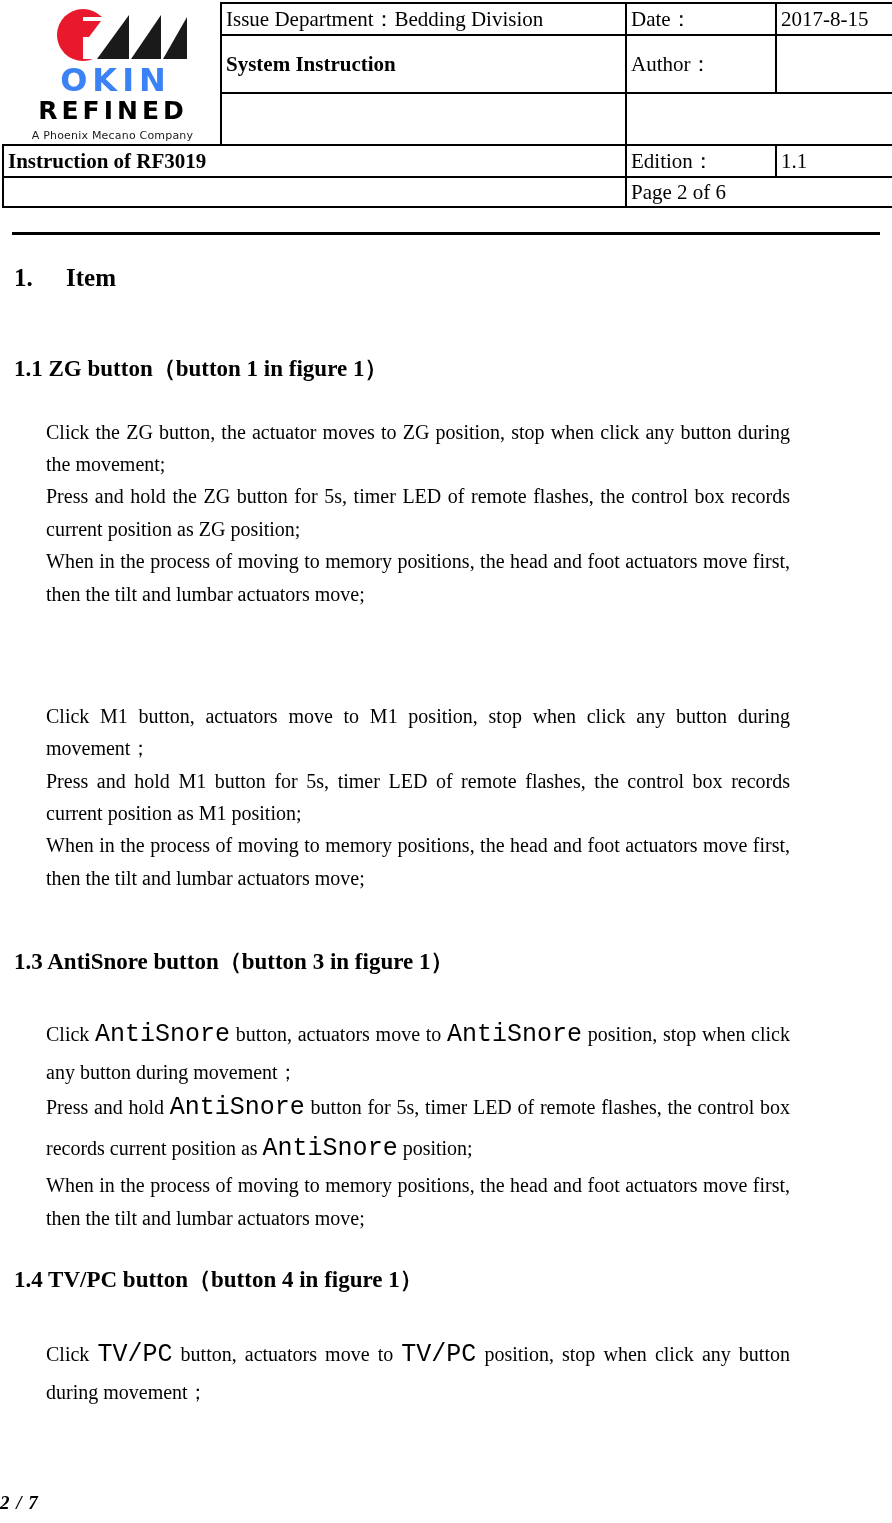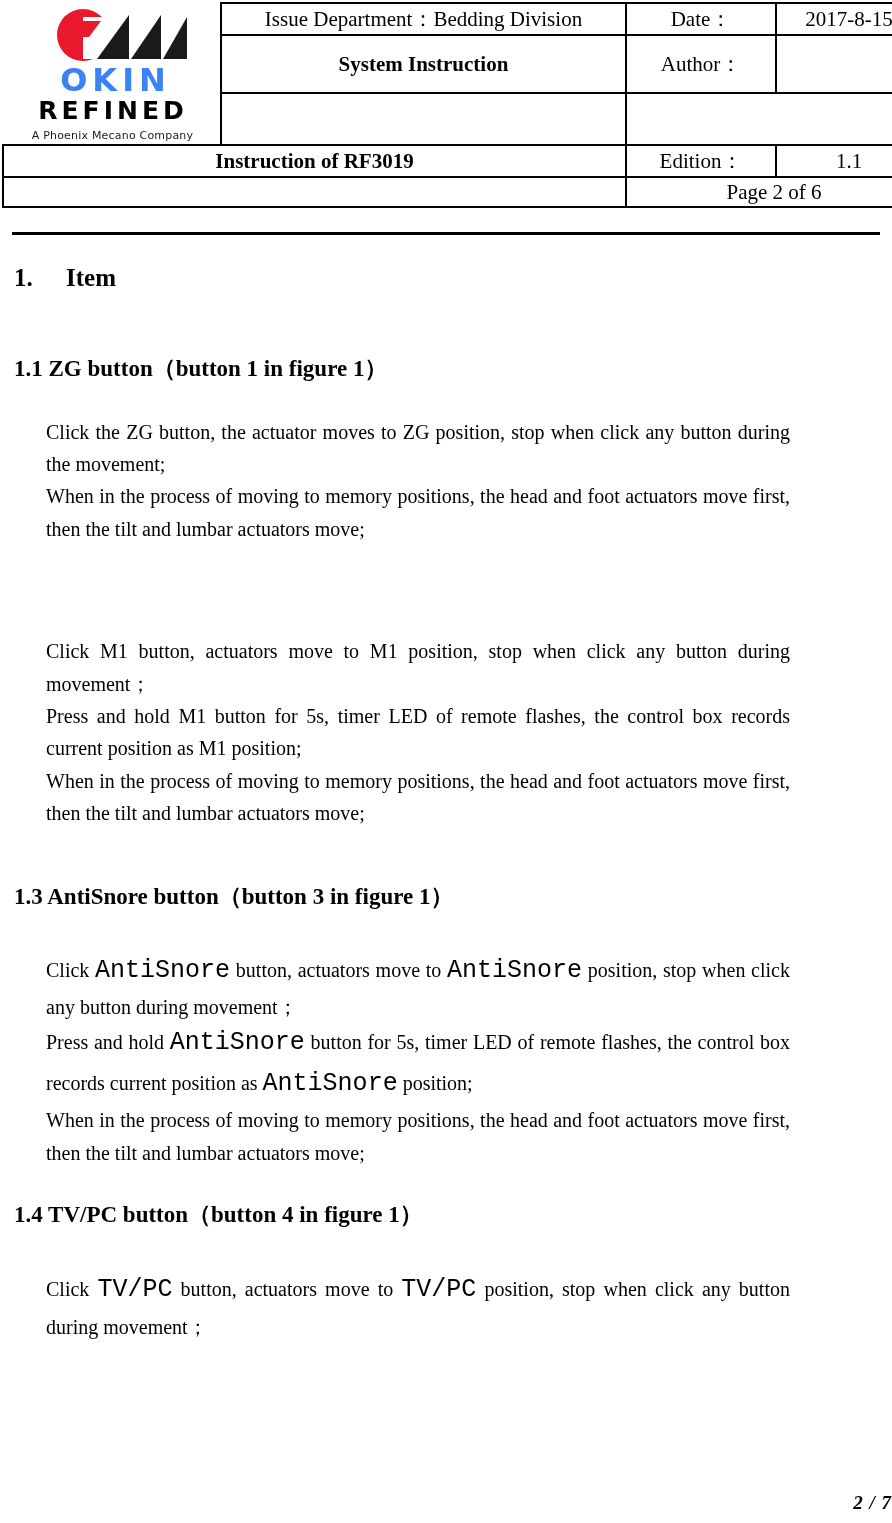--- a/index.html
+++ b/index.html
@@ -29,7 +29,6 @@
     border: 2px solid #000000;
     padding: 0 4px;
     vertical-align: middle;
-    text-align: center;
     font-size: 21px;
     line-height: 1.15;
   }

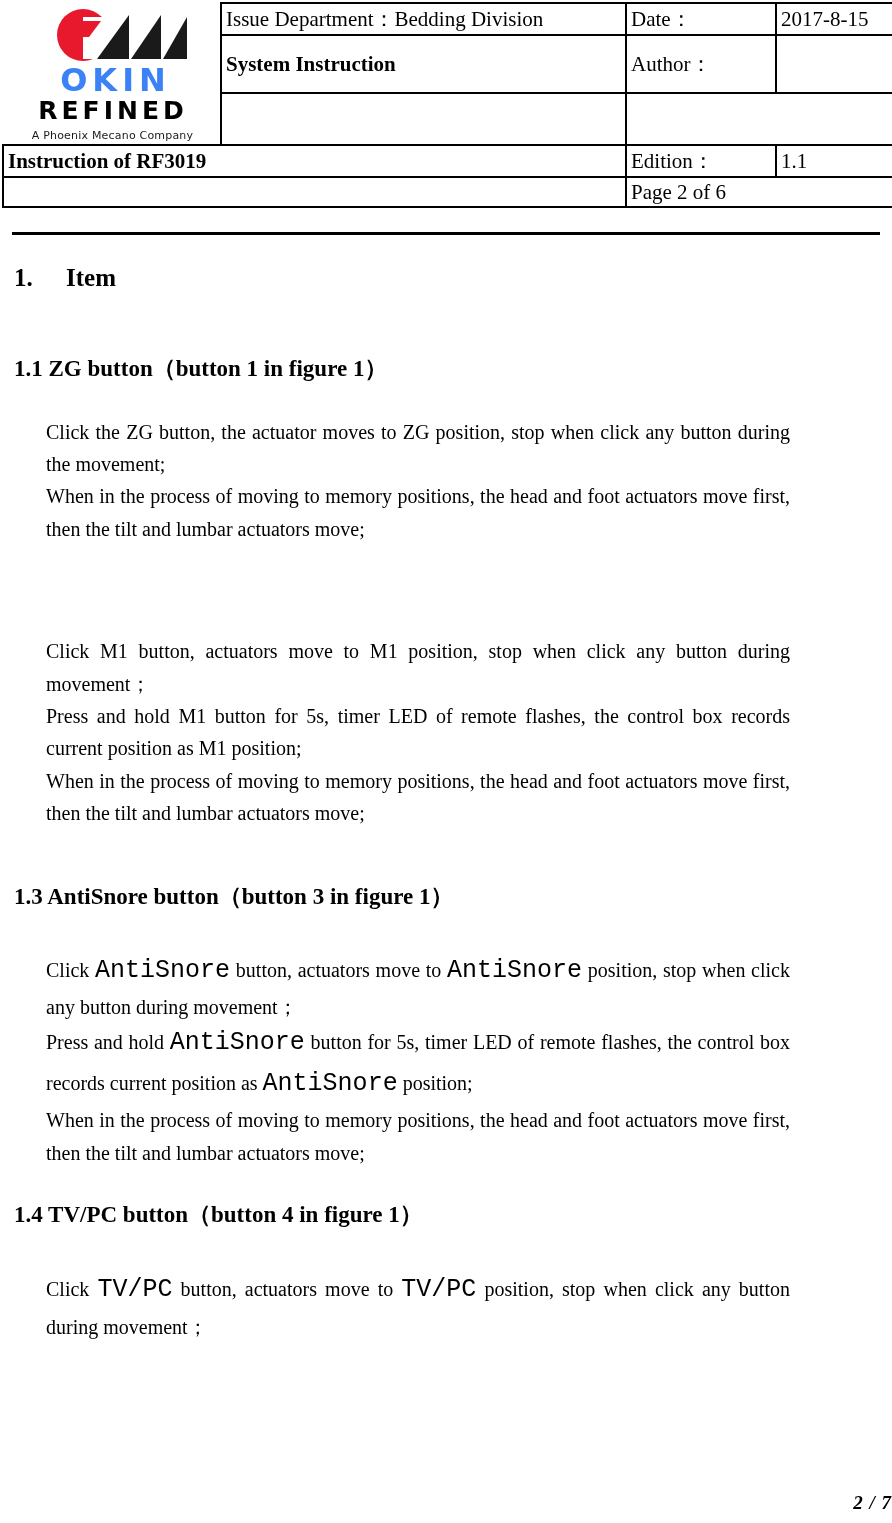--- a/index.html
+++ b/index.html
@@ -227,6 +227,7 @@
   <div class="h2">1.1 ZG  button（button 1 in figure 1）</div>
   <div class="sp-b"></div>
   <div class="para">Click the ZG button, the actuator moves to ZG position, stop when click any button during the movement;</div>
+  <div class="para">Press and hold the ZG button for 5s, timer LED of remote flashes, the control box records current position as ZG position;</div>
   <div class="para">When in the process of moving to memory positions, the head and foot actuators move first, then the tilt and lumbar actuators move;</div>
 
   <div class="sp-c"></div>

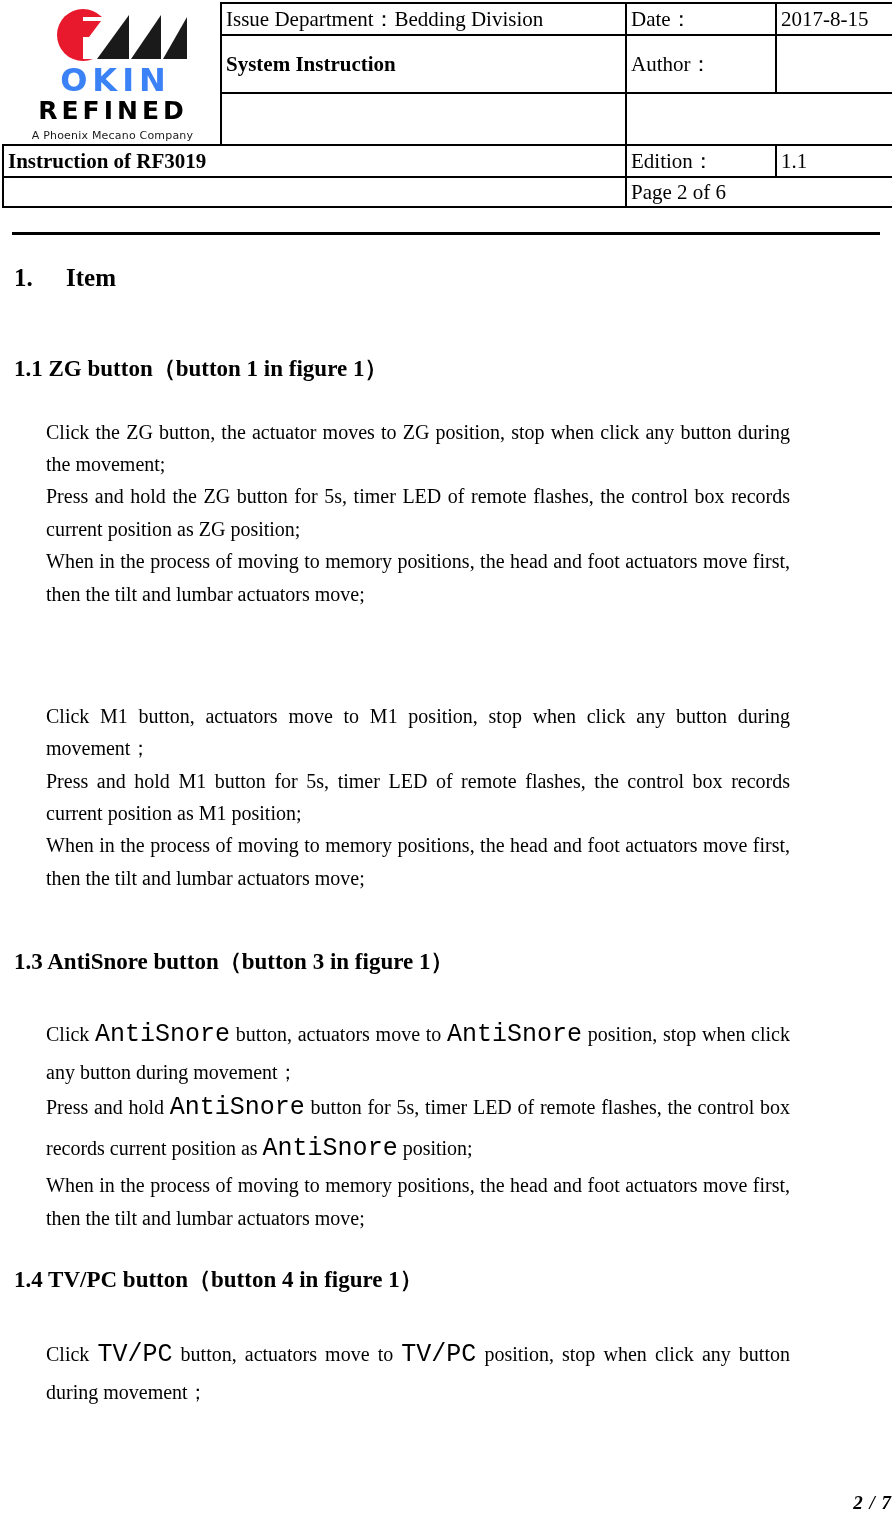--- a/index.html
+++ b/index.html
@@ -154,7 +154,7 @@
     left: 0;
     top: 1492px;
     width: 892px;
-    text-align: right;
+    text-align: left;
     font-weight: bold;
     font-style: italic;
     font-size: 19px;

